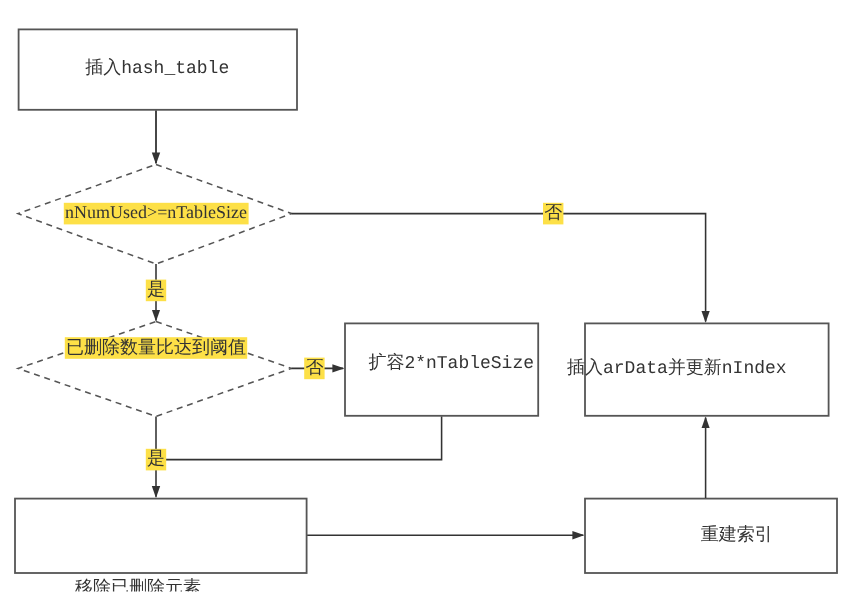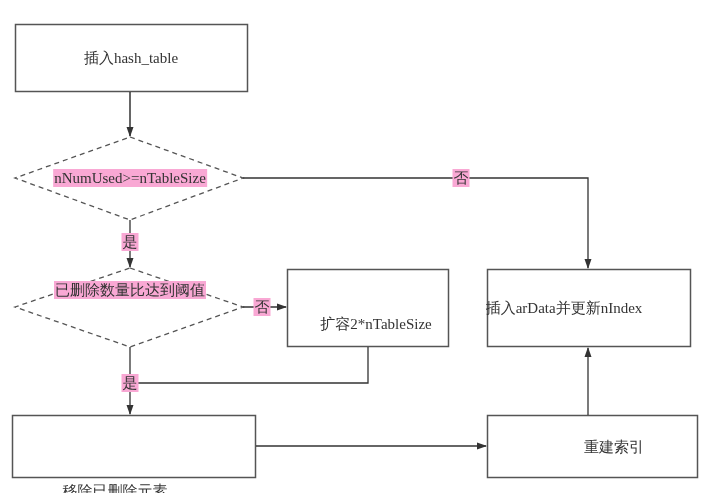--- a/index.html
+++ b/index.html
@@ -8,7 +8,7 @@
   svg { position: absolute; left: 0; top: 0; }
   .lbl { position: absolute; font-size: 15px; line-height: 18px; white-space: nowrap;
          transform: translate(-50%, -50%); background: #f9a8d4; padding: 0 1px; color: #333; }
-  .lbl.nobg { background: transparent; }
+  .lbl.nobg { background: transparent; font-family: Liberation Mono, monospace; }
 </style>
 </head>
 <body>

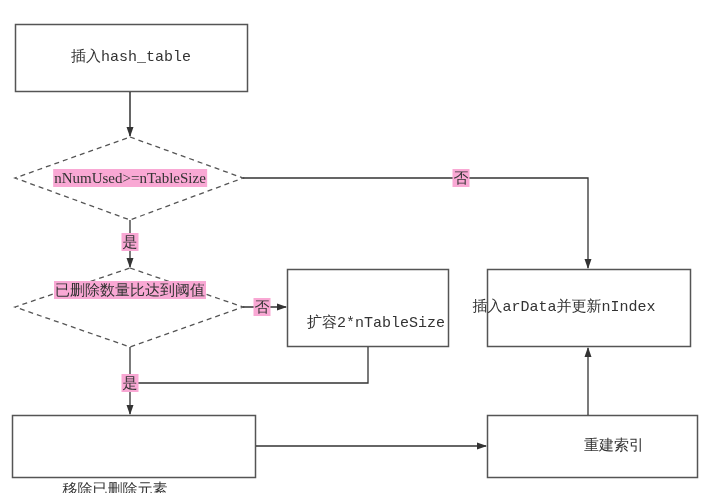--- a/index.html
+++ b/index.html
@@ -7,7 +7,7 @@
          font-family: "Liberation Serif", "DejaVu Serif", serif; color: #333333; }
   svg { position: absolute; left: 0; top: 0; }
   .lbl { position: absolute; font-size: 15px; line-height: 18px; white-space: nowrap;
-         transform: translate(-50%, -50%); background: #f9a8d4; padding: 0 1px; color: #333; }
+         transform: translate(-50%, -50%); background: #fde047; padding: 0 1px; color: #333; }
   .lbl.nobg { background: transparent; font-family: Liberation Mono, monospace; }
 </style>
 </head>

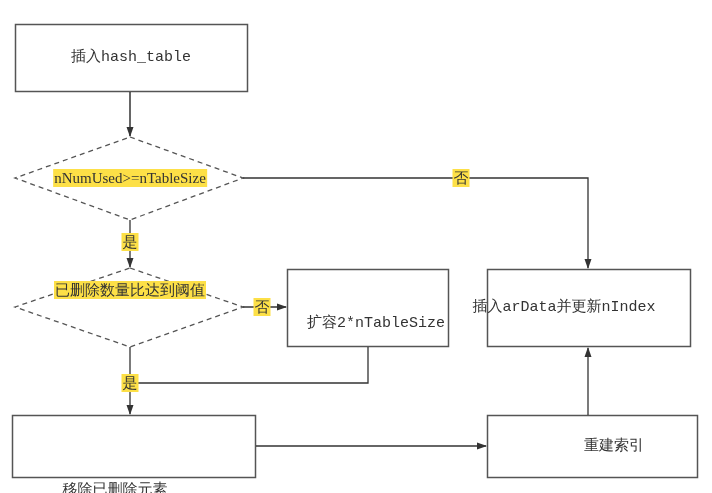--- a/index.html
+++ b/index.html
@@ -41,7 +41,7 @@
 <div class="lbl nobg" style="left:131px;top:58px;">插入hash_table</div>
 <div class="lbl" style="left:130px;top:178px;">nNumUsed&gt;=nTableSize</div>
 <div class="lbl" style="left:130px;top:290px;text-align:center;">已删除数量比达到阈值</div>
-<div class="lbl nobg" style="left:376px;top:324px;">扩容2*nTableSize</div>
+<div class="lbl nobg" style="left:376px;top:304px;">扩容2*nTableSize</div>
 <div class="lbl nobg" style="left:564px;top:308px;">插入arData并更新nIndex</div>
 <div class="lbl nobg" style="left:115px;top:447px;margin-top:44px;">移除已删除元素</div>
 <div class="lbl nobg" style="left:614px;top:447px;">重建索引</div>

